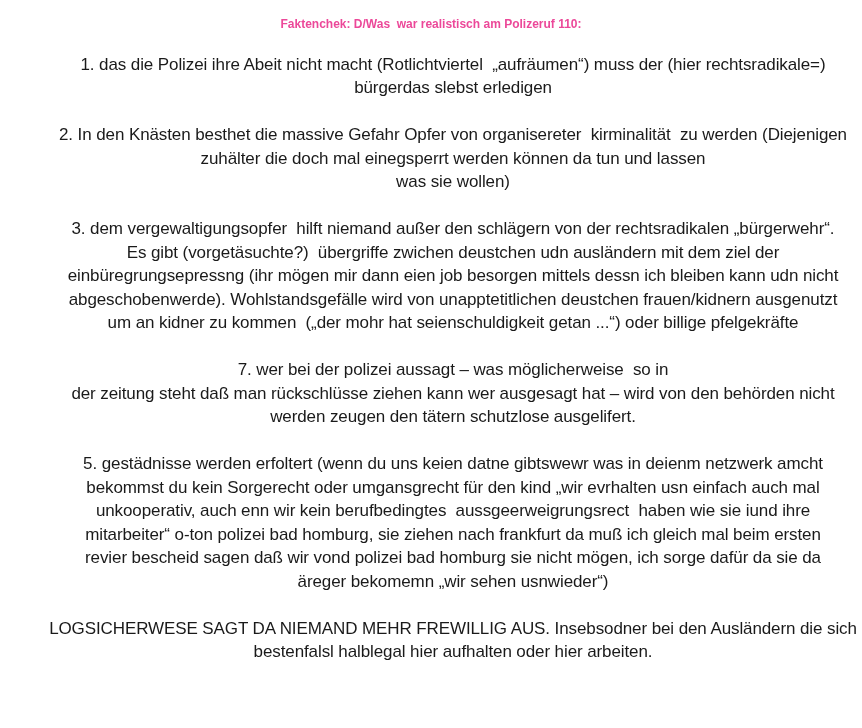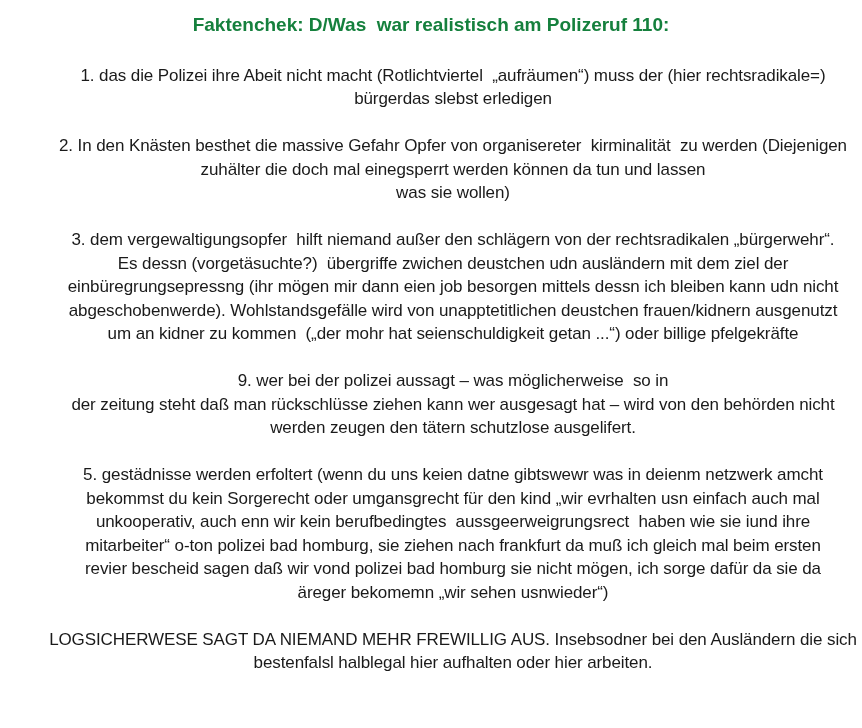--- a/index.html
+++ b/index.html
@@ -20,12 +20,12 @@
     text-align: center;
   }
   .doc-title {
-    font-size: 19px;
+    font-size: 12px;
     font-weight: bold;
     line-height: 23.5px;
-    margin: 0 0 27px 0;
+    margin: 0 0 16px 0;
     white-space: pre;
-    color: #15803d;
+    color: #ec4899;
   }
   .para {
     margin: 0 0 23.5px 0;

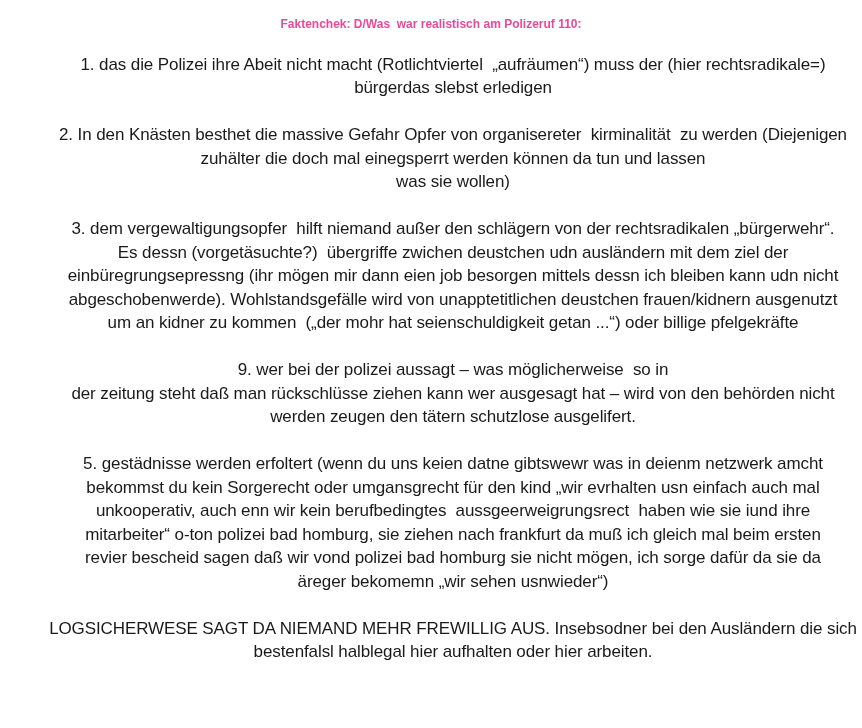--- a/index.html
+++ b/index.html
@@ -61,7 +61,7 @@
 
   <div class="para">
     <div class="line">3. dem vergewaltigungsopfer  hilft niemand außer den schlägern von der rechtsradikalen „bürgerwehr“.</div>
-    <div class="line">Es dessn (vorgetäsuchte?)  übergriffe zwichen deustchen udn ausländern mit dem ziel der</div>
+    <div class="line">Es gibt (vorgetäsuchte?)  übergriffe zwichen deustchen udn ausländern mit dem ziel der</div>
     <div class="line">einbüregrungsepressng (ihr mögen mir dann eien job besorgen mittels dessn ich bleiben kann udn nicht</div>
     <div class="line">abgeschobenwerde). Wohlstandsgefälle wird von unapptetitlichen deustchen frauen/kidnern ausgenutzt</div>
     <div class="line">um an kidner zu kommen  („der mohr hat seienschuldigkeit getan ...“) oder billige pfelgekräfte</div>

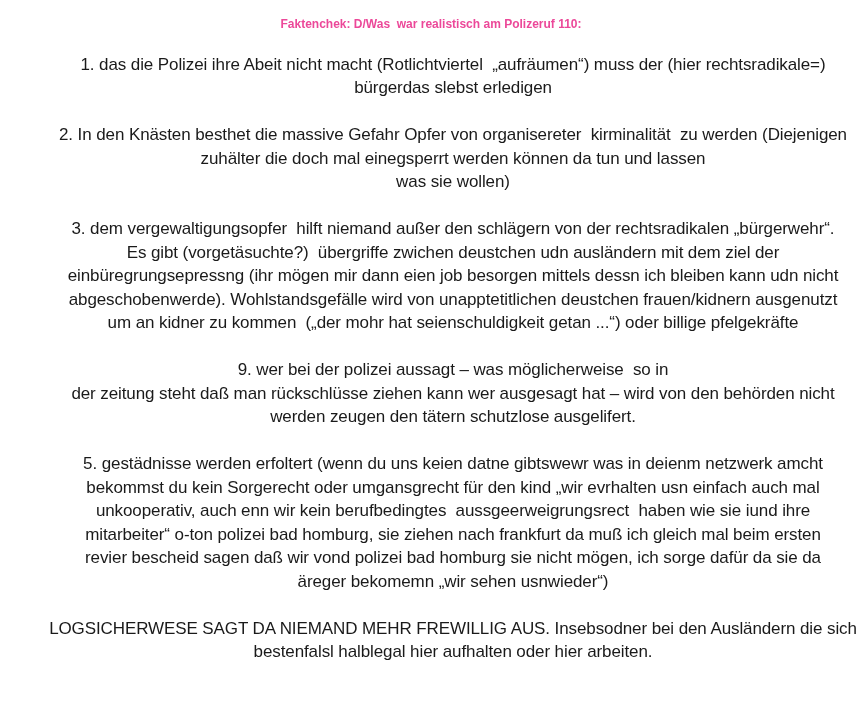--- a/index.html
+++ b/index.html
@@ -68,7 +68,7 @@
   </div>
 
   <div class="para">
-    <div class="line">9. wer bei der polizei aussagt – was möglicherweise  so in</div>
+    <div class="line">7. wer bei der polizei aussagt – was möglicherweise  so in</div>
     <div class="line">der zeitung steht daß man rückschlüsse ziehen kann wer ausgesagt hat – wird von den behörden nicht</div>
     <div class="line">werden zeugen den tätern schutzlose ausgelifert.</div>
   </div>

